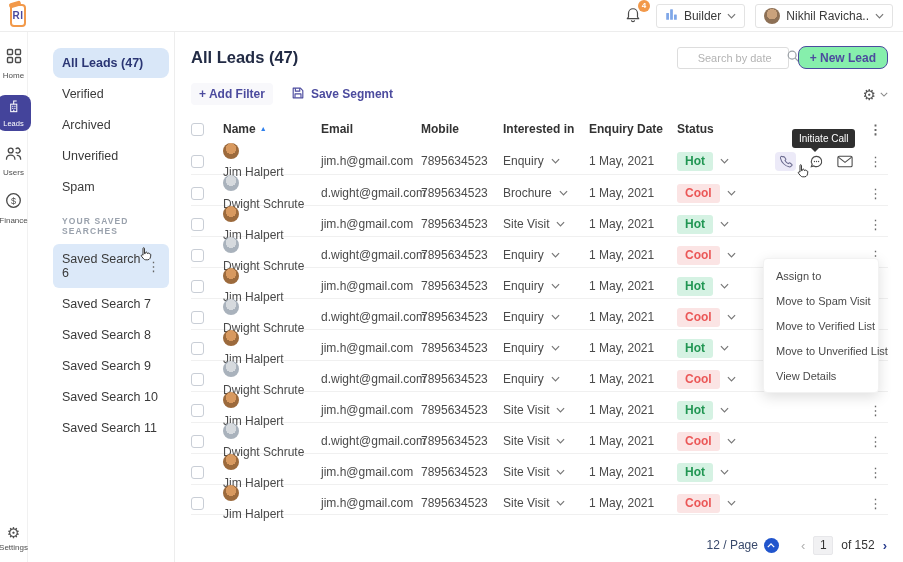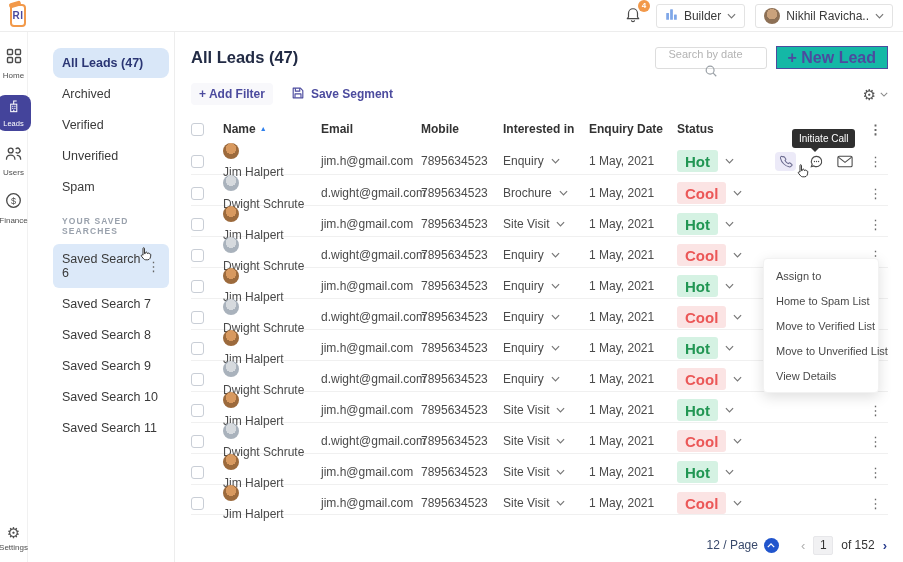--- a/index.html
+++ b/index.html
@@ -62,7 +62,7 @@
   .page-title { font-size:16.5px; font-weight:bold; color:#222b45; }
   .title-right { display:flex; align-items:center; gap:9px; }
   .search-box { display:flex; align-items:center; border:1px solid #ddd; border-radius:3px;
-    height:22px; width:112px; padding:0 20px; gap:4px;flex-direction:column; }
+    height:22px; width:112px; padding:0 20px; gap:4px; }
   .search-box input { border:none; outline:none; width:84px; font-size:11px; color:#555;
     font-family:"Liberation Sans", sans-serif; }
   .search-box input::placeholder { color:#b3b3b3; }

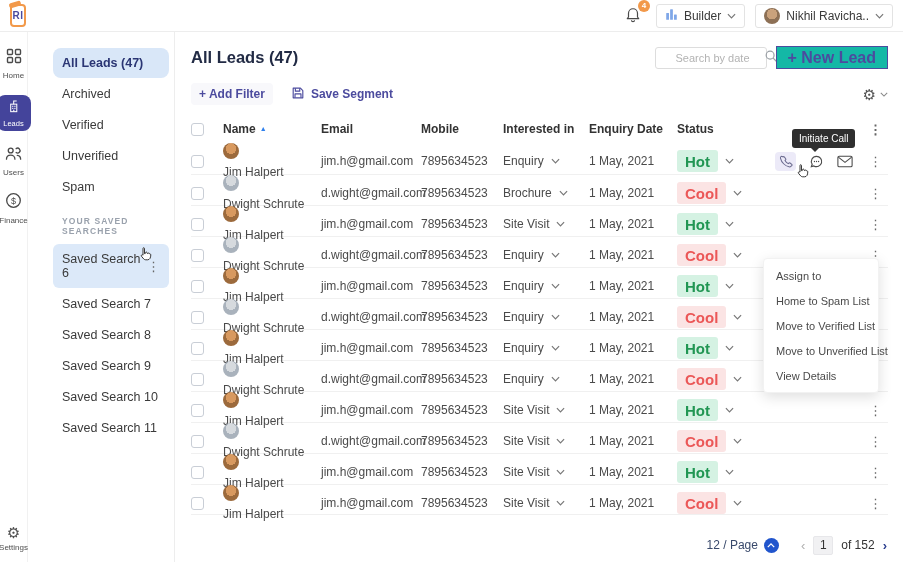--- a/index.html
+++ b/index.html
@@ -66,8 +66,8 @@
   .search-box input { border:none; outline:none; width:84px; font-size:11px; color:#555;
     font-family:"Liberation Sans", sans-serif; }
   .search-box input::placeholder { color:#b3b3b3; }
-  .new-lead-btn { border:1px solid #4C4B9E; color:#4C4B9E; background:#14b8a6; border-radius:0;
-    font-size:16px; font-weight:bold; height:23px; padding:0 11px; cursor:pointer;
+  .new-lead-btn { border:1px solid #4C4B9E; color:#4C4B9E; background:#86efac; border-radius:8px;
+    font-size:12px; font-weight:bold; height:23px; padding:0 11px; cursor:pointer;
     font-family:"Liberation Sans", sans-serif; }
 
   .filter-row { display:flex; align-items:center; margin-top:14px; gap:18px; }

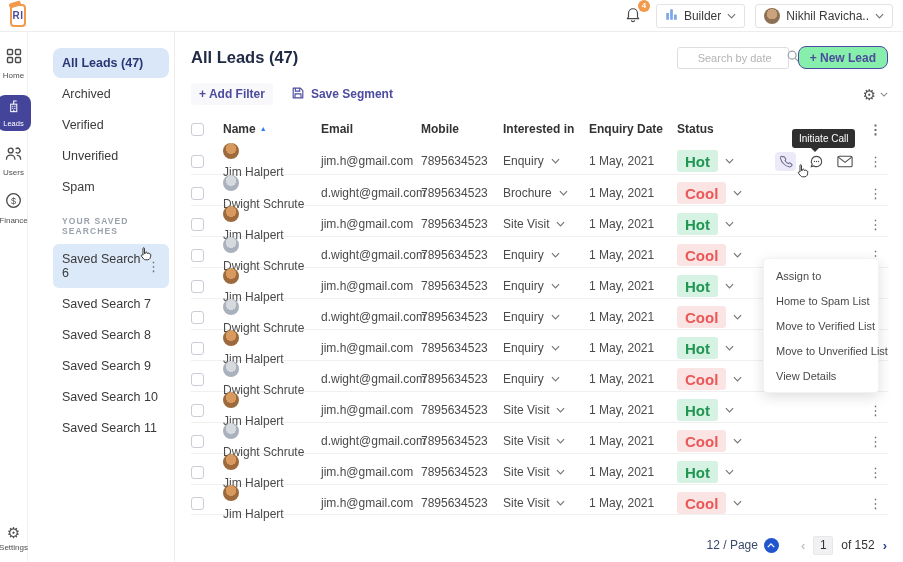--- a/index.html
+++ b/index.html
@@ -243,9 +243,9 @@
   <div>
   <div class="side-item active">All Leads (47)</div>
 
+  <div class="side-item">Verified</div>
+
   <div class="side-item">Archived</div>
-
-  <div class="side-item">Verified</div>
 
   <div class="side-item">Unverified</div>
 

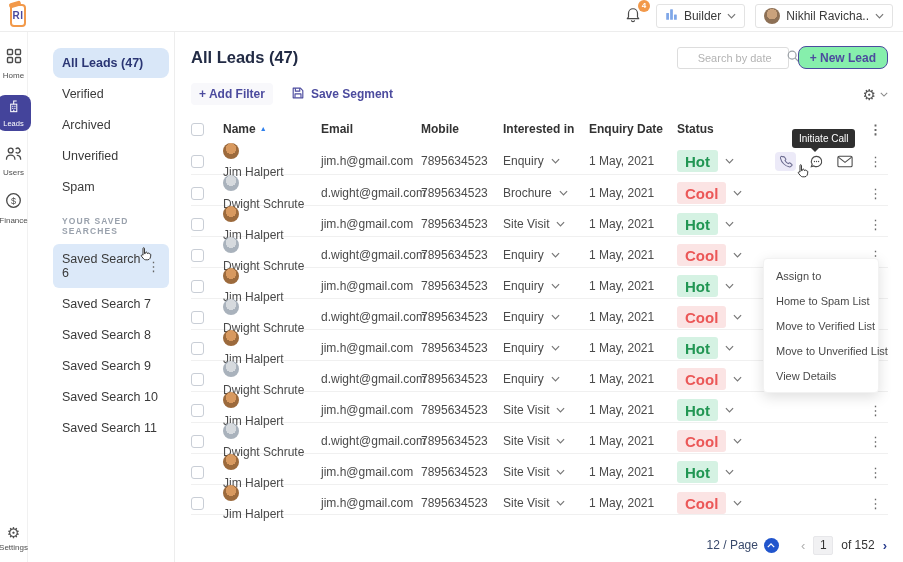--- a/index.html
+++ b/index.html
@@ -94,7 +94,7 @@
   .av-dwight { background:radial-gradient(circle at 50% 35%, #d6dade 0 40%, #a9b2bc 41% 100%); }
   .c-sel { display:flex; align-items:center; gap:7px; }
   .chev { display:inline-flex; }
-  .badge { font-size:15px; font-weight:bold; border-radius:3px; padding:2.5px 8px; }
+  .badge { font-size:12px; font-weight:bold; border-radius:3px; padding:2.5px 8px; }
   .badge.hot { background:#D5F2E3; color:#219653; }
   .badge.cool { background:#FBE4E4; color:#EB5757; }
   .c-actions { display:flex; align-items:center; justify-content:flex-end; gap:13px;

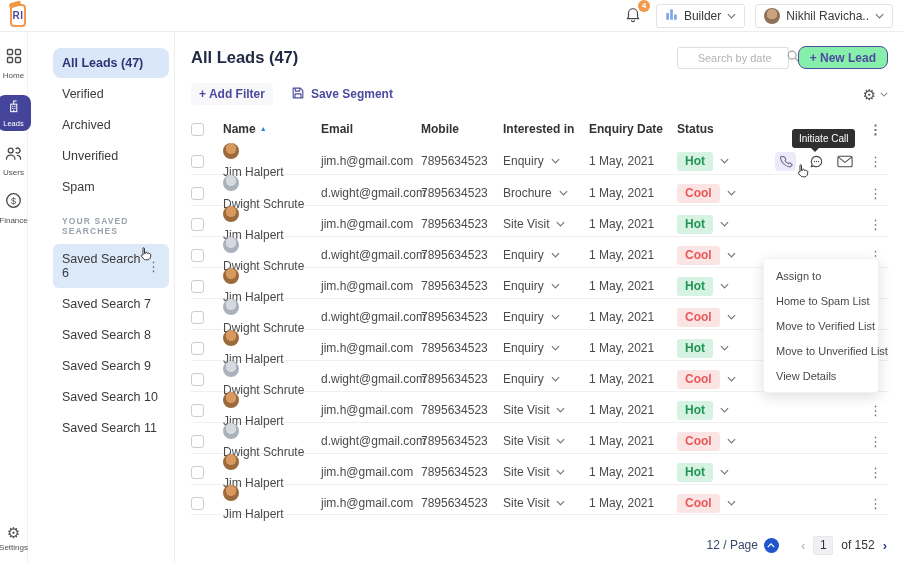--- a/index.html
+++ b/index.html
@@ -778,7 +778,7 @@
 <div class="tooltip">Initiate Call</div>
 <div class="ctx-menu">
     <div class="ctx-item">Assign to</div>
-    <div class="ctx-item">Home to Spam List</div>
+    <div class="ctx-item">Move to Spam Visit</div>
     <div class="ctx-item">Move to Verified List</div>
     <div class="ctx-item">Move to Unverified List</div>
     <div class="ctx-item">View Details</div>

